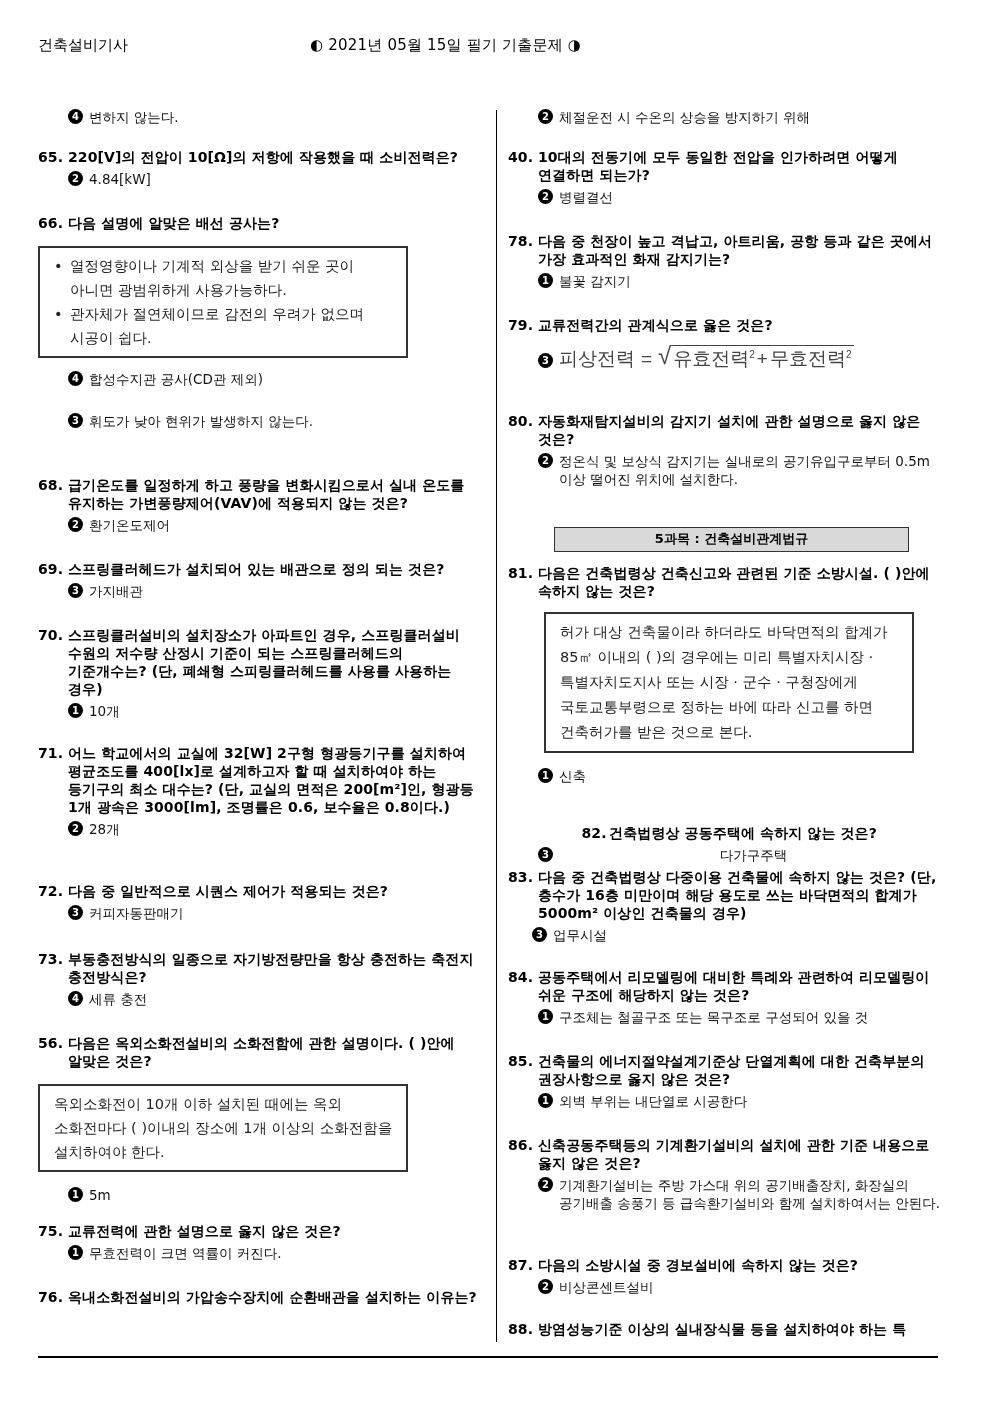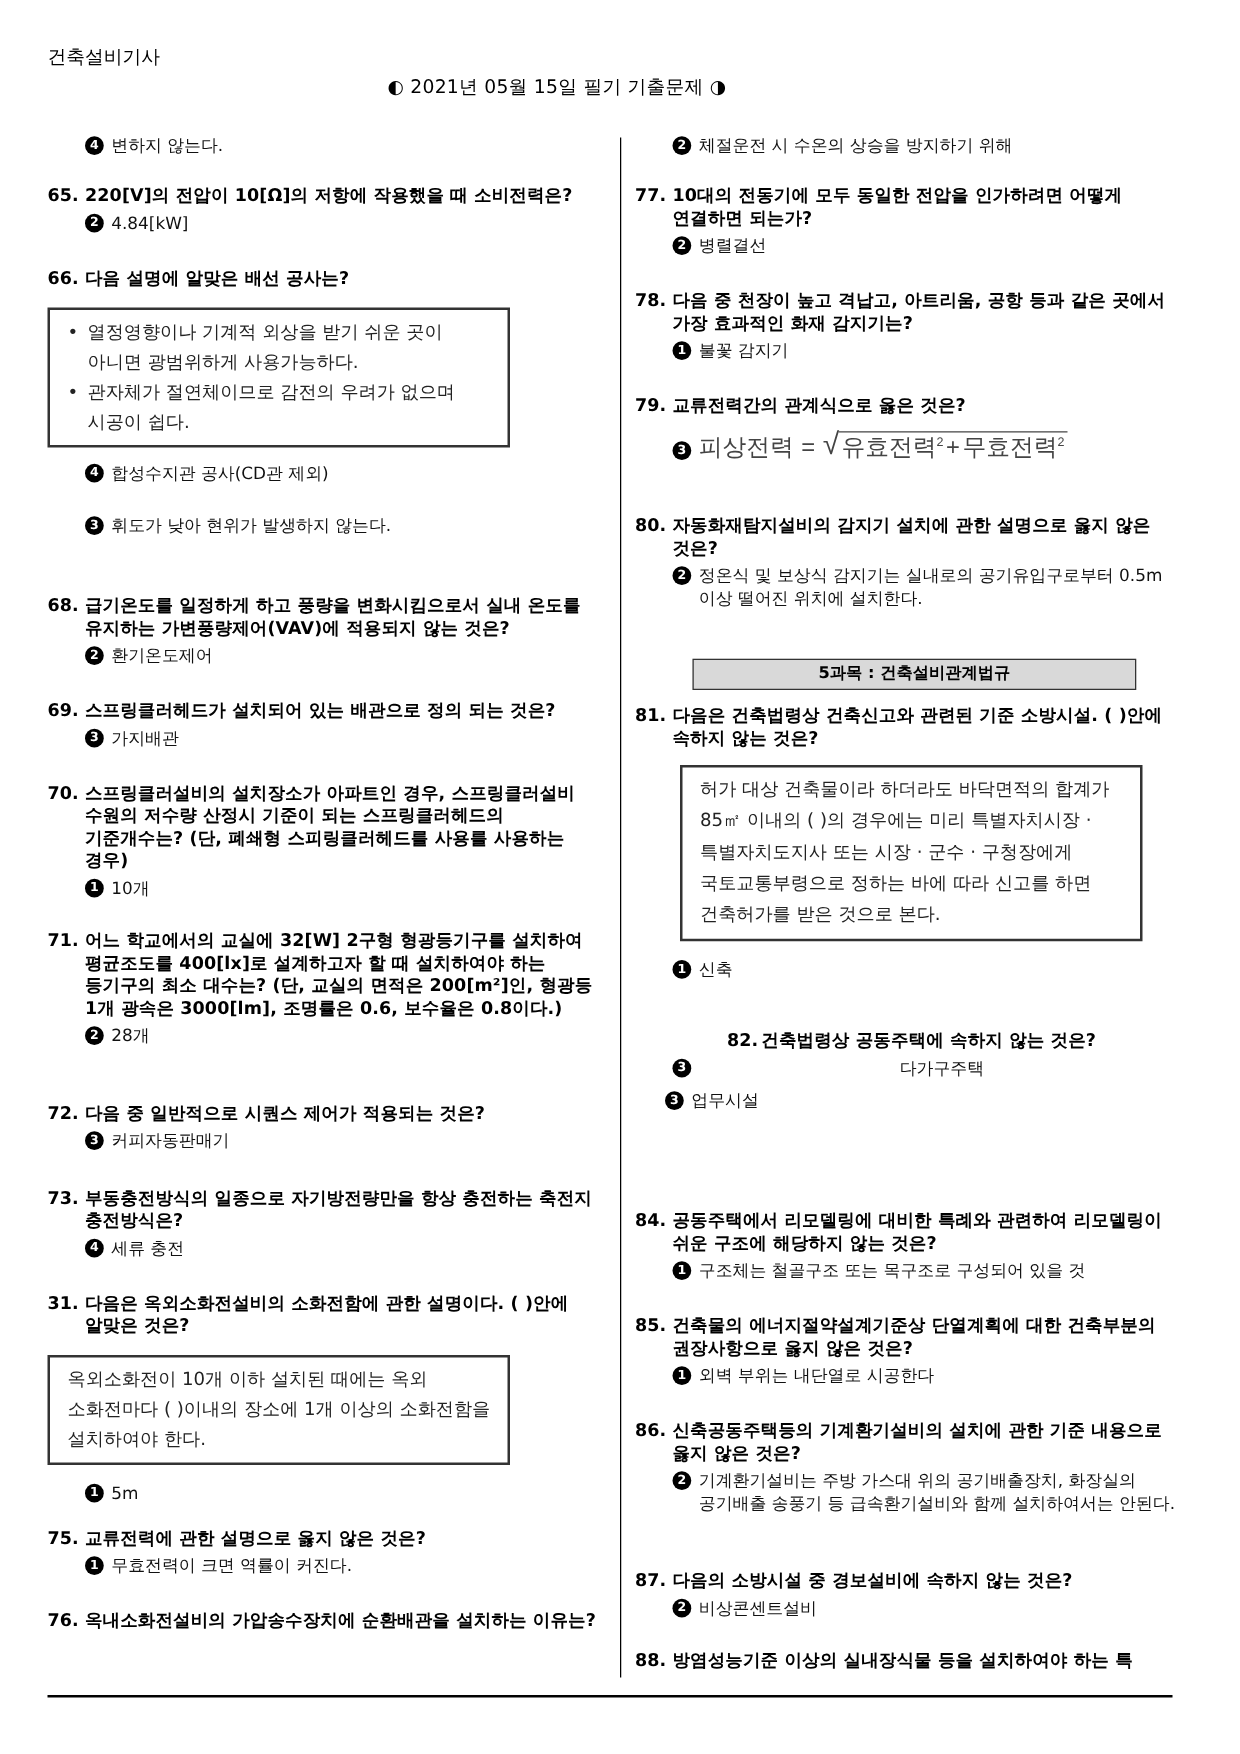--- a/index.html
+++ b/index.html
@@ -8,7 +8,7 @@
 
   .header { position: absolute; top: 36px; left: 38px; width: 920px; height: 24px; font-size: 15px; }
   .header .subject { position: absolute; left: 0; top: 0; }
-  .header .title { position: absolute; left: 272px; top: 0; letter-spacing: 0.2px; margin-top: 24px; }
+  .header .title { position: absolute; left: 272px; top: 0; letter-spacing: 0.2px; }
 
   .col { position: absolute; top: 104px; }
   .col.left { left: 38px; width: 448px; }

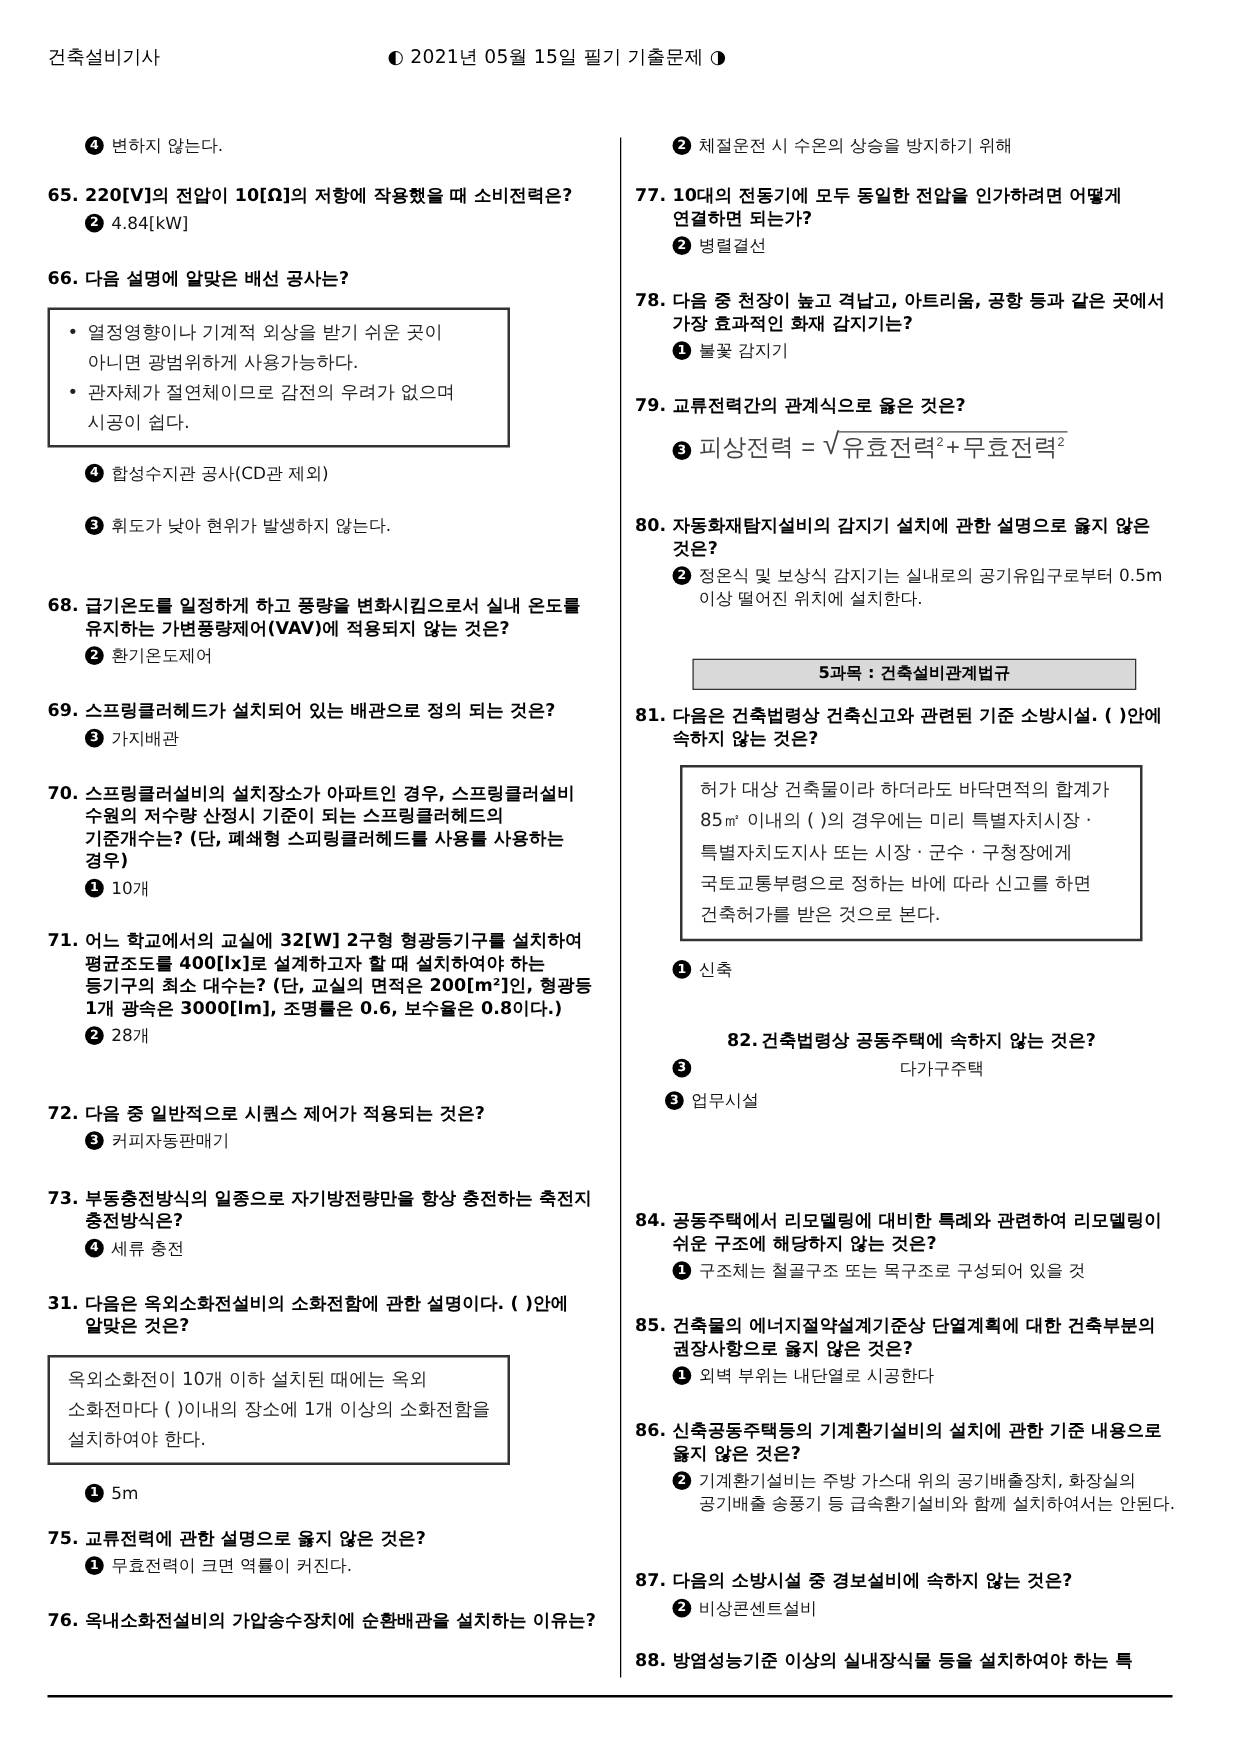--- a/index.html
+++ b/index.html
@@ -166,7 +166,7 @@
   </div>
 
   <div class="q" style="top:44px;">
-    <div class="q-text"><span class="q-num">77.</span><span>10대의 전동기에 모두 동일한 전압을 인가하려면 어떻게 연결하면 되는가?</span></div>
+    <div class="q-text"><span class="q-num">40.</span><span>10대의 전동기에 모두 동일한 전압을 인가하려면 어떻게 연결하면 되는가?</span></div>
     <div class="ans">
         <span class="ans-mark">2</span>
         <span class="ans-text">병렬결선</span>

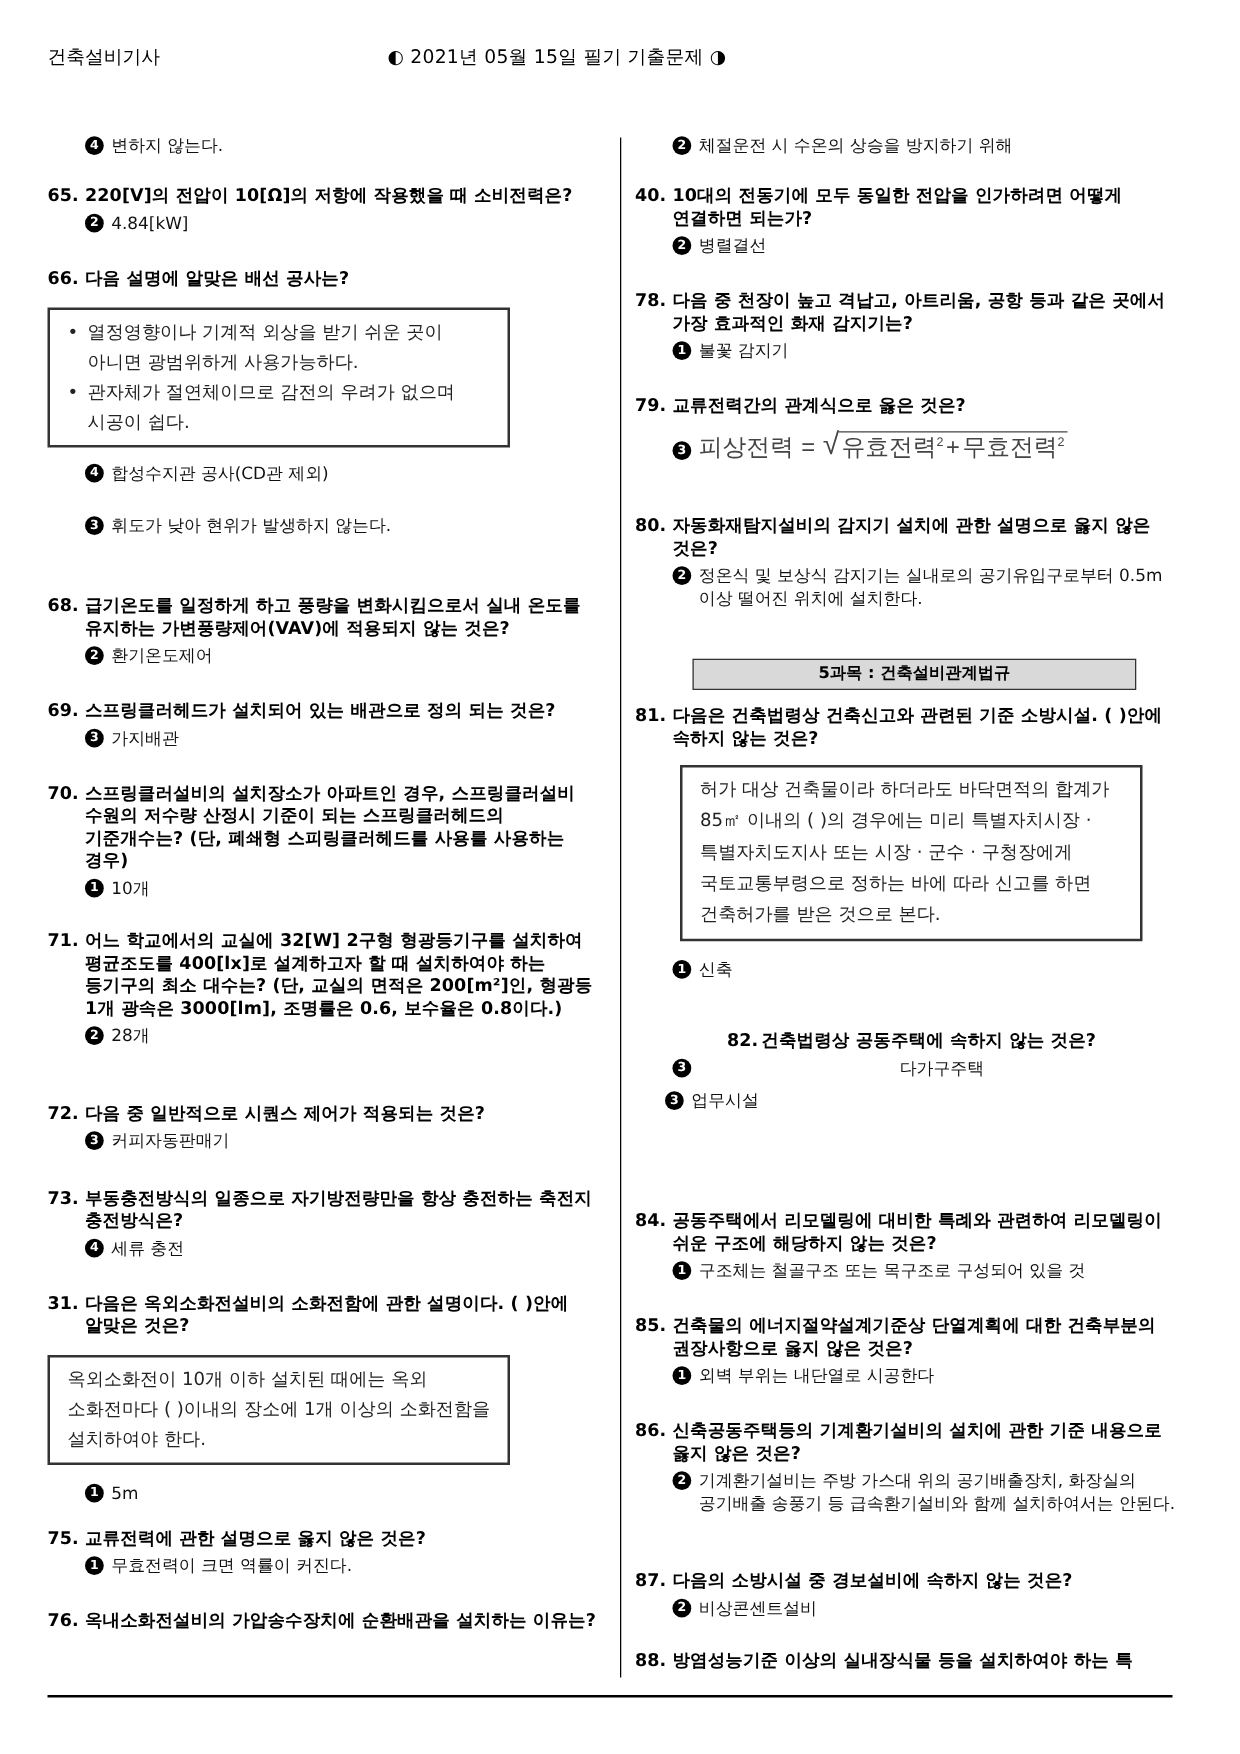--- a/index.html
+++ b/index.html
@@ -228,6 +228,7 @@
   </div>
 
   <div class="q" style="top:764px;">
+    <div class="q-text"><span class="q-num">83.</span><span>다음 중 건축법령상 다중이용 건축물에 속하지 않는 것은? (단, 층수가 16층 미만이며 해당 용도로 쓰는 바닥면적의 합계가 5000m² 이상인 건축물의 경우)</span></div>
     <div class="ans indent-less">
         <span class="ans-mark">3</span>
         <span class="ans-text">업무시설</span>

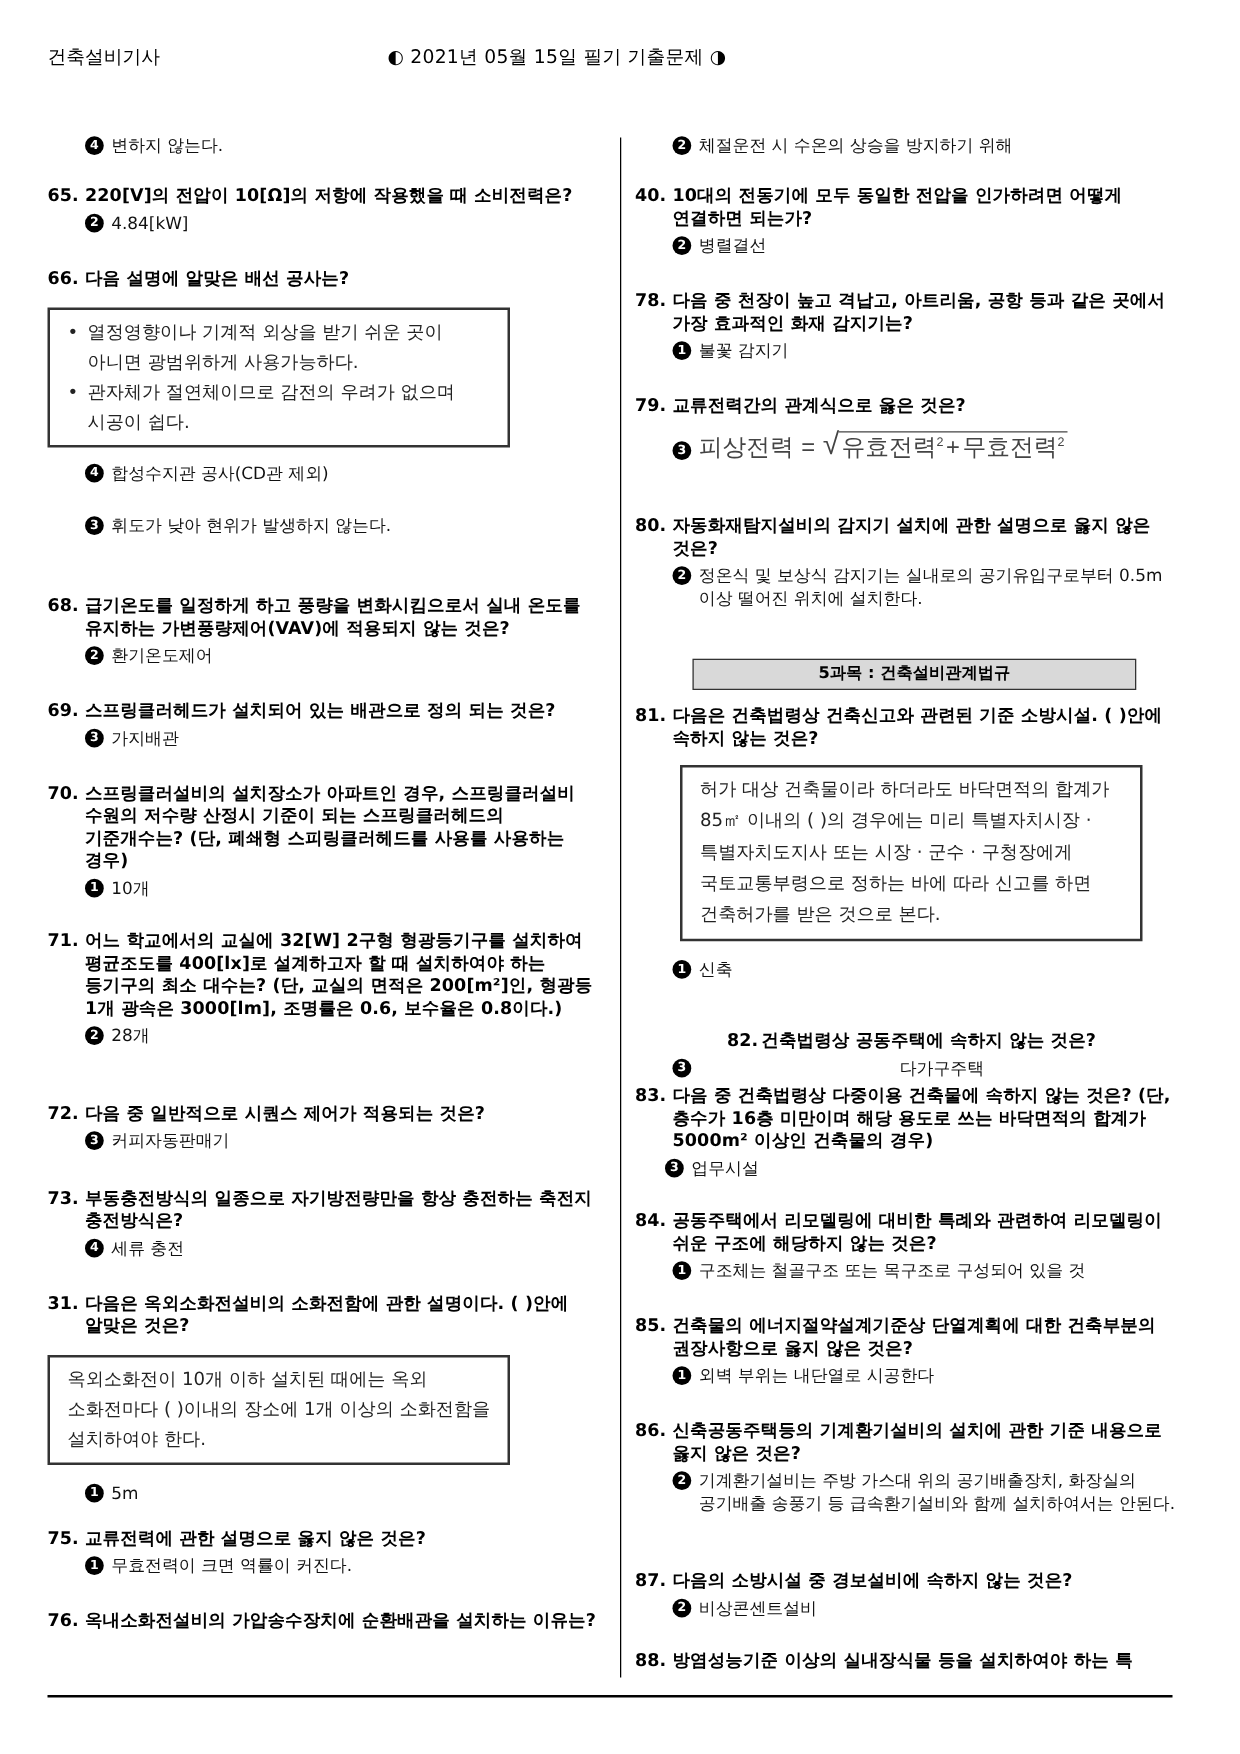--- a/index.html
+++ b/index.html
@@ -133,7 +133,7 @@
   </div>
 
   <div class="q" style="top:930px;">
-    <div class="q-text"><span class="q-num">31.</span><span>다음은 옥외소화전설비의 소화전함에 관한 설명이다. ( )안에 알맞은 것은?</span></div>
+    <div class="q-text"><span class="q-num">56.</span><span>다음은 옥외소화전설비의 소화전함에 관한 설명이다. ( )안에 알맞은 것은?</span></div>
     <div class="box left-box" style="margin-top:14px;">
       <span>옥외소화전이 10개 이하 설치된 때에는 옥외 소화전마다 (      )이내의 장소에 1개 이상의 소화전함을 설치하여야 한다.</span>
     </div>

